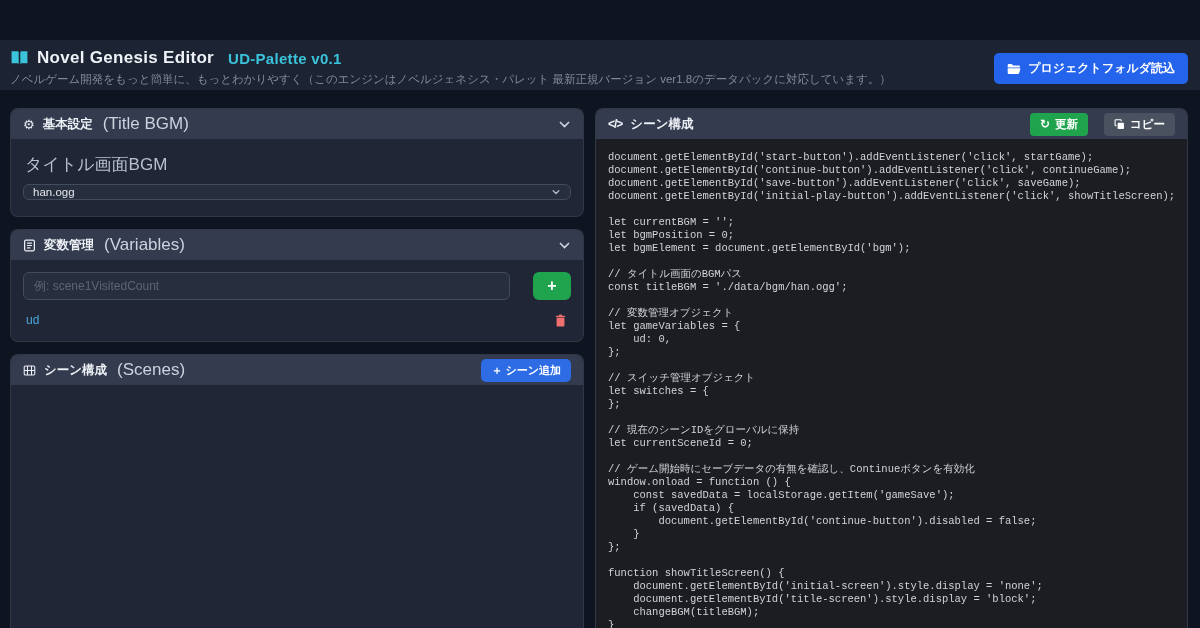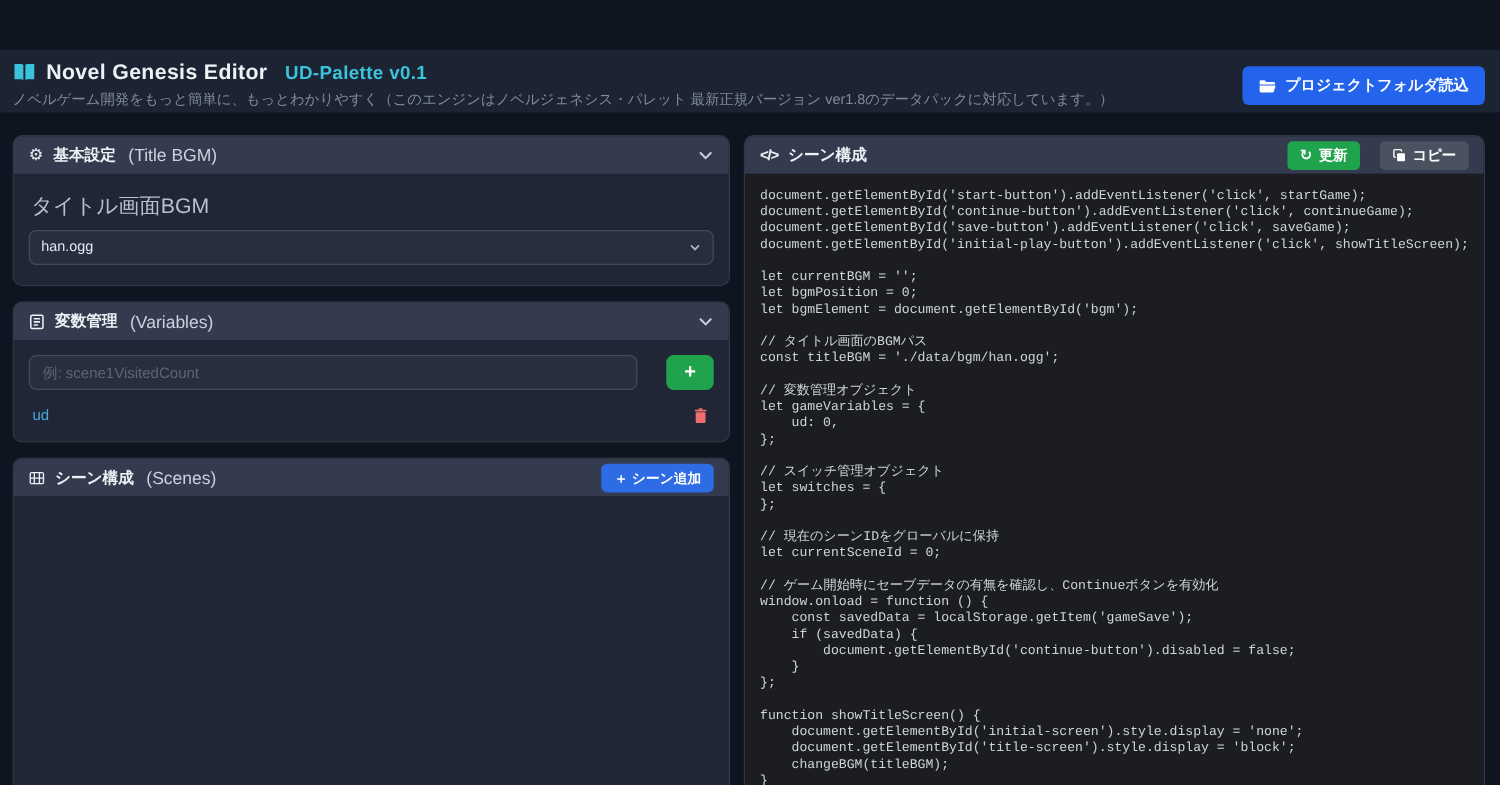--- a/index.html
+++ b/index.html
@@ -59,7 +59,7 @@
     flex-shrink: 0;
   }
   .panel-title { font-size: 12.5px; font-weight: bold; color: #eef1f6; }
-  .panel-title-en { font-size: 14px; color: #ccd2de; margin-left: 2px; }
+  .panel-title-en { font-size: 17px; color: #ccd2de; margin-left: 2px; }
   .spacer { flex: 1; }
   .chev { display: flex; align-items: center; cursor: pointer; }
   

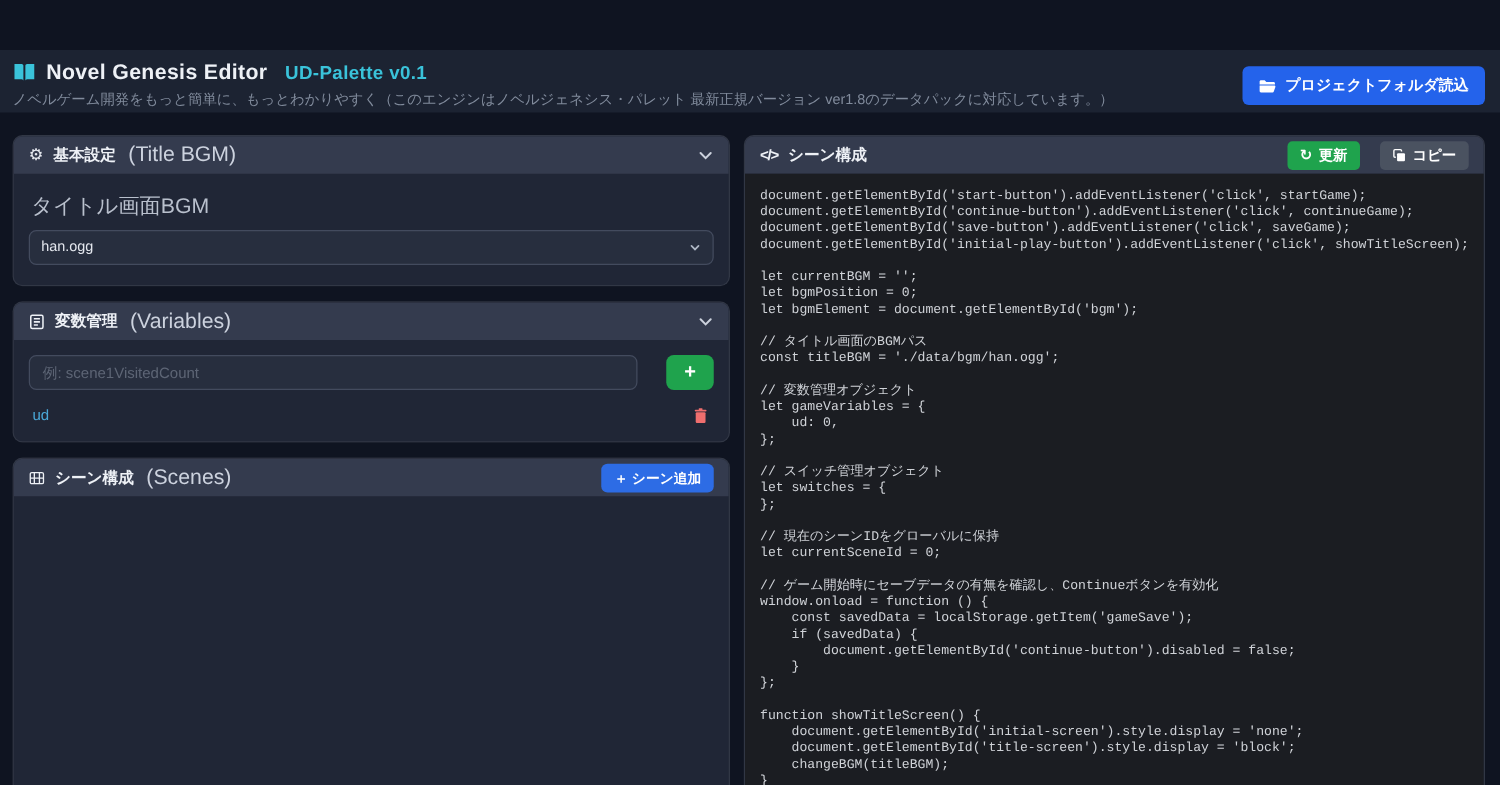--- a/index.html
+++ b/index.html
@@ -67,7 +67,7 @@
   .field-label { display: block; font-size: 17px; color: #b9c0cd; margin: 2px 0 8px 2px; }
   .select {
     display: flex; align-items: center; justify-content: space-between;
-    height: 28px;
+    height: 16px;
     background: #272e3e;
     border: 1px solid #434b5e;
     border-radius: 6px;

